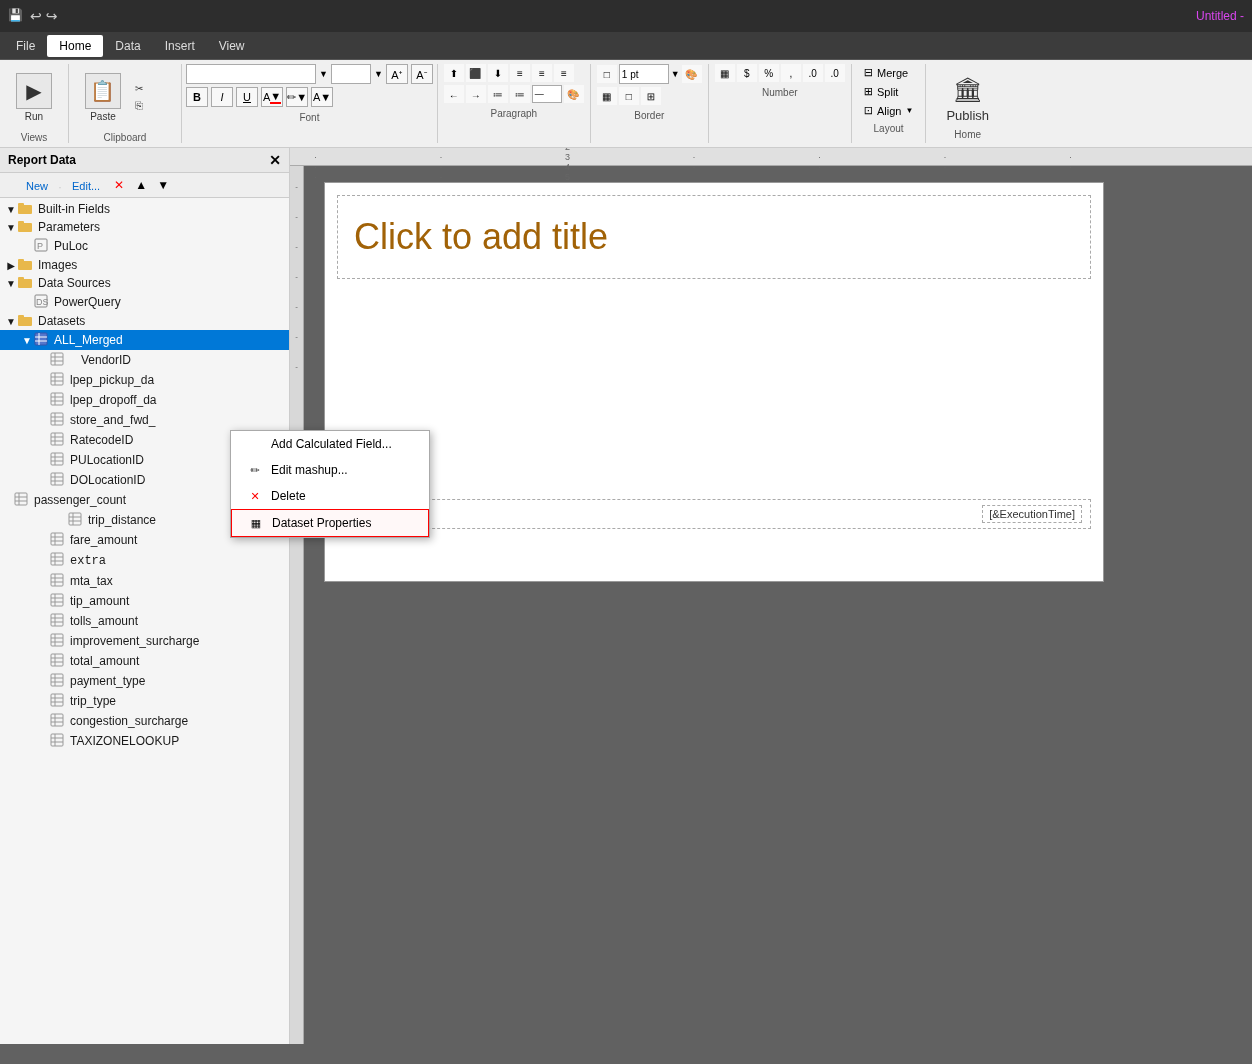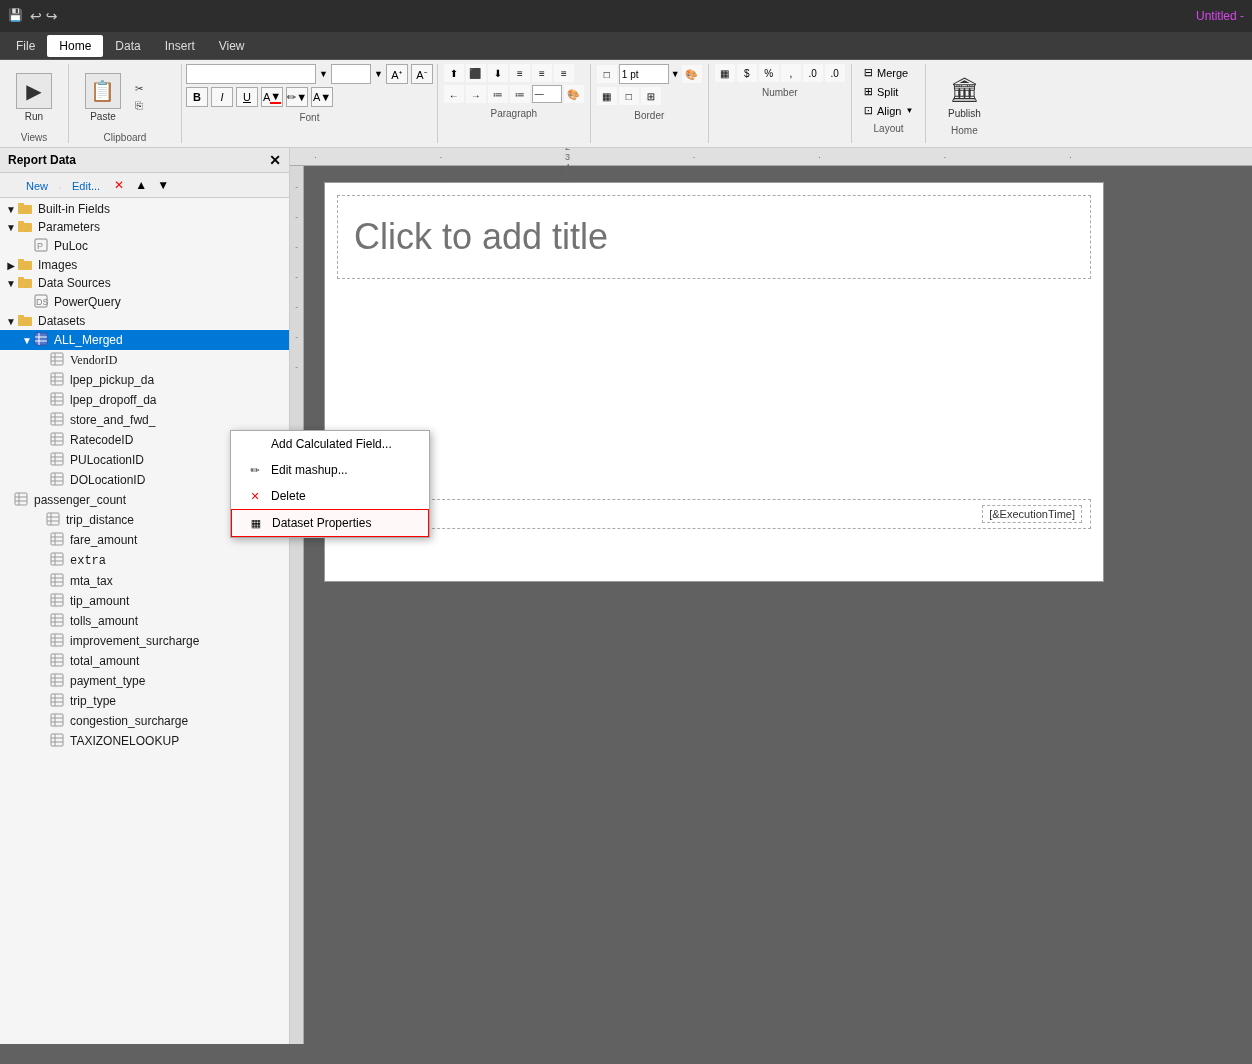--- a/index.html
+++ b/index.html
@@ -473,7 +473,7 @@
   <div class="share-section">
     <div class="ribbon-btn-large" style="margin-top:4px;">
       <div style="width:36px;height:36px;display:flex;align-items:center;justify-content:center;font-size:24px;">🏛</div>
-      <span style="font-size:10px;">Publish</span>
+      <span style="font-size:13px;">Publish</span>
     </div>
     <div class="ribbon-group-label">Home</div>
   </div>

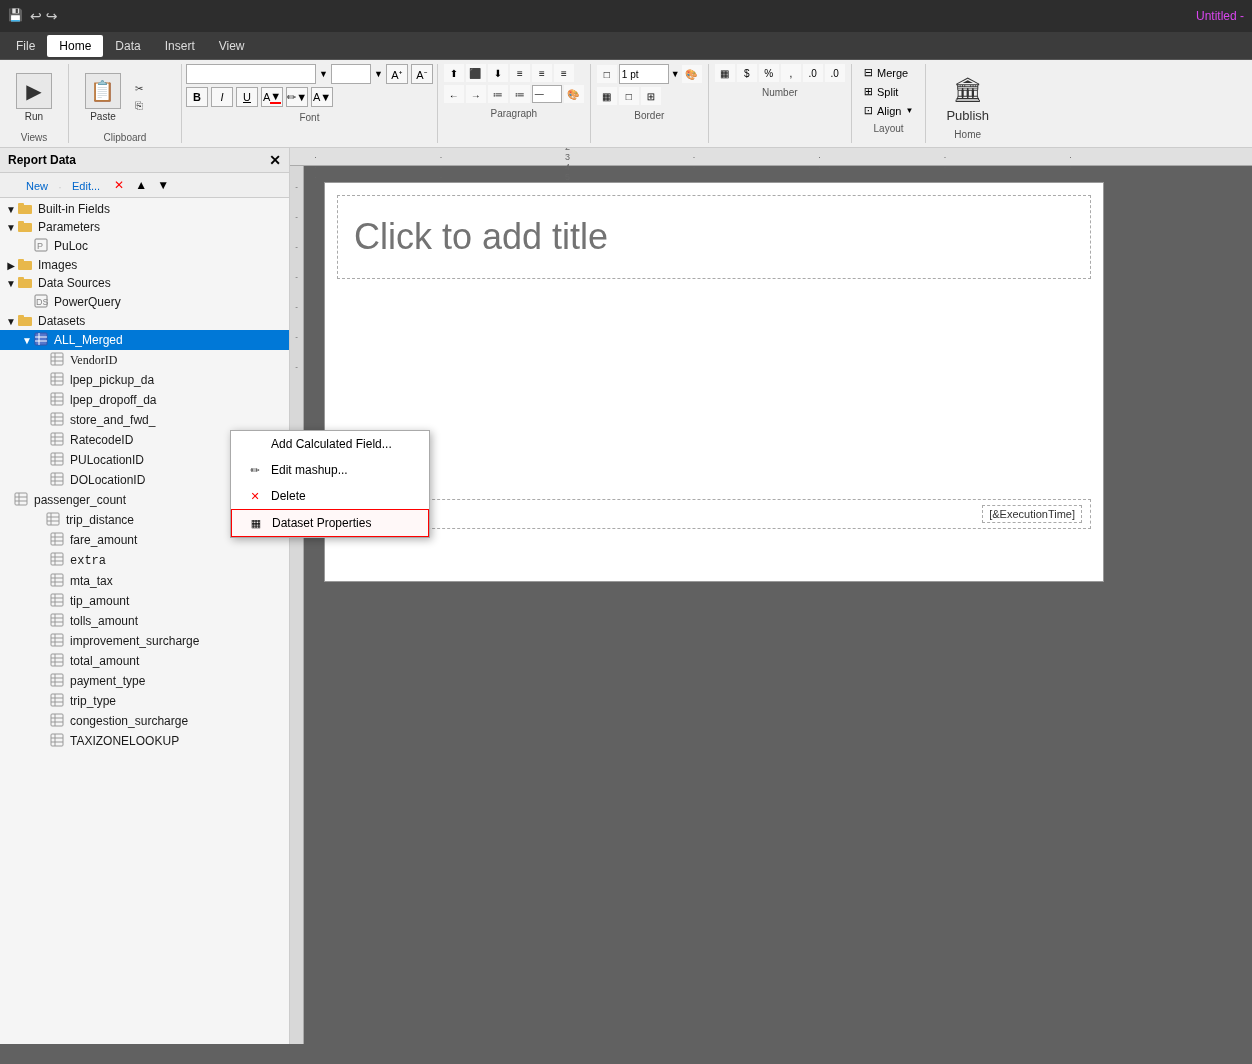--- a/index.html
+++ b/index.html
@@ -282,7 +282,7 @@
     }
     .report-title-placeholder {
       font-size: 36px;
-      color: #737373;
+      color: #a16207;
       font-weight: 300;
       text-align: right;
     }

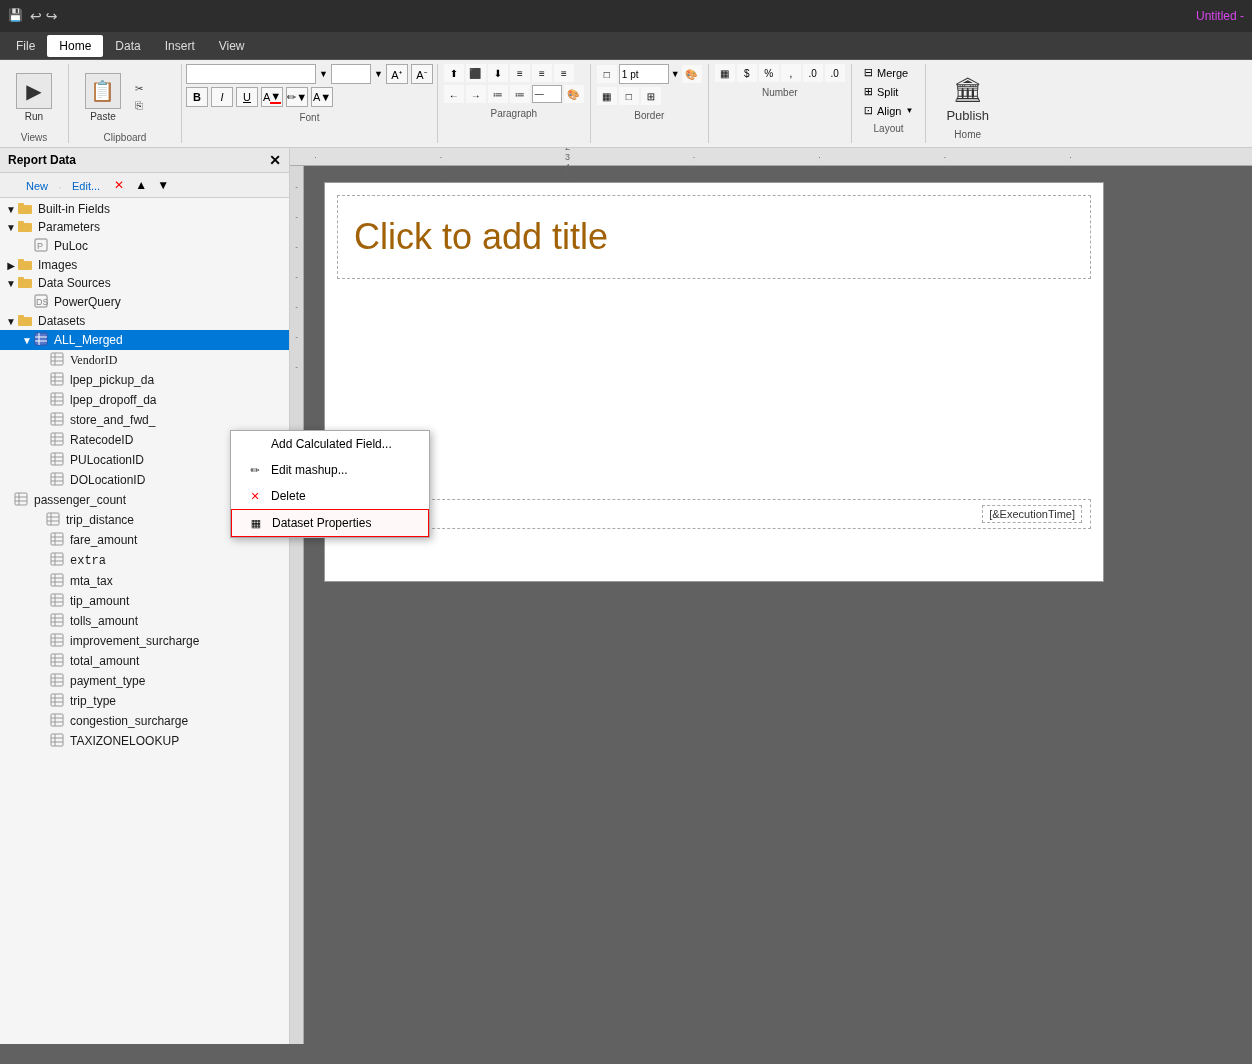--- a/index.html
+++ b/index.html
@@ -569,7 +569,7 @@
               <line x1="1" y1="9" x2="13" y2="9" stroke="#999" stroke-width="1"></line>
               <line x1="5" y1="1" x2="5" y2="13" stroke="#999" stroke-width="1"></line>
             </svg></span>
-          <span style="margin-left: 3px; font-family: Liberation Serif, serif;">VendorID</span>
+          <span style="margin-left: 14px;">VendorID</span>
         </div>
         <div class="tree-item" style="padding-left: 36px;">
           <span class="tree-expand"></span>

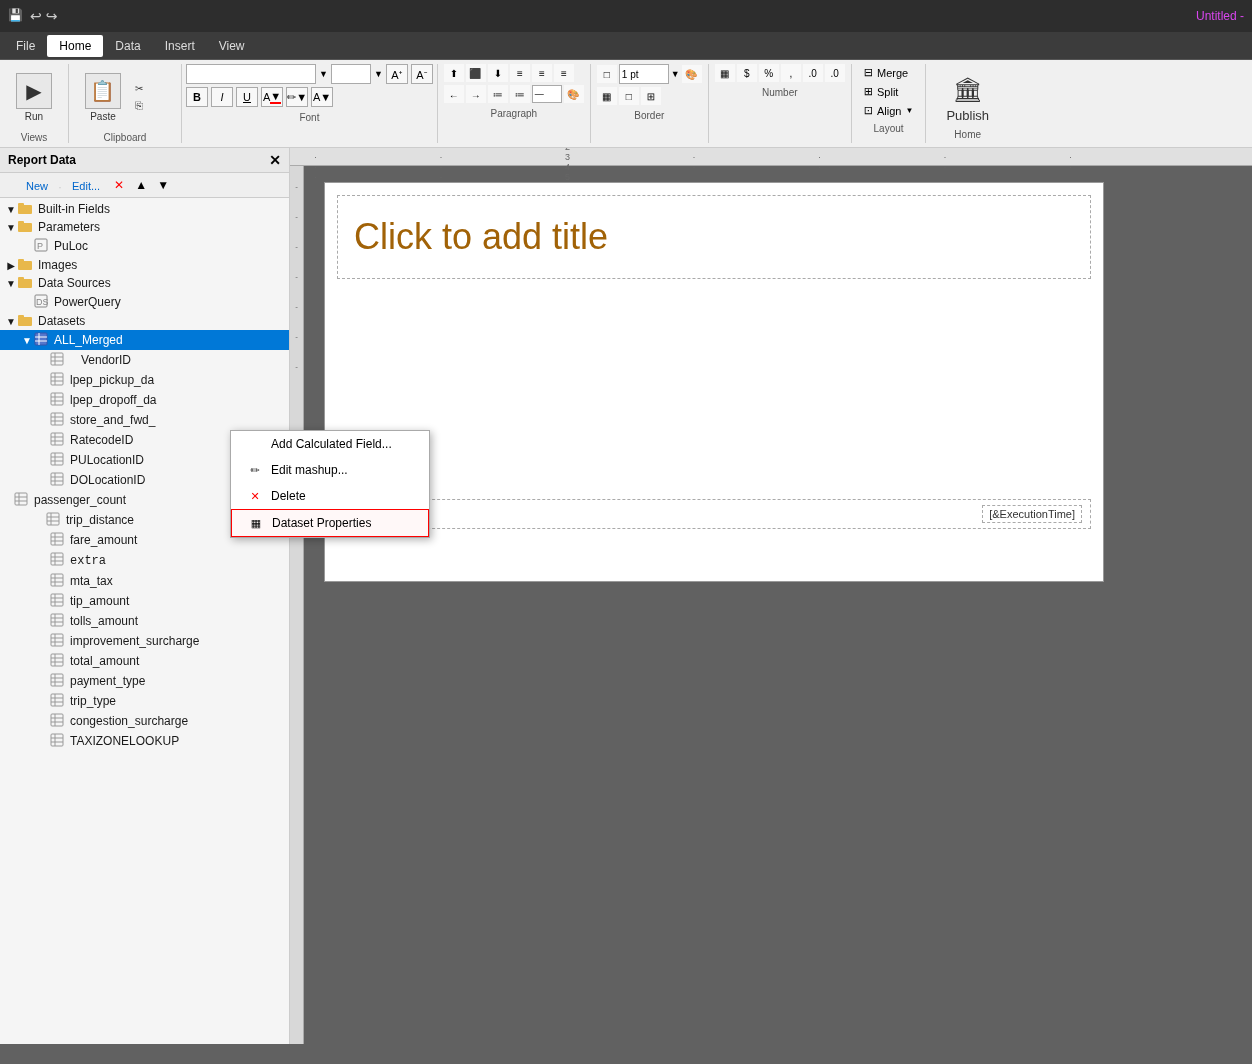--- a/index.html
+++ b/index.html
@@ -641,7 +641,7 @@
             </svg></span>
           <span style="margin-left: 3px;">passenger_count</span>
         </div>
-        <div class="tree-item" style="padding-left: 32px;">
+        <div class="tree-item" style="padding-left: 54px;">
           <span class="tree-expand"></span>
           <span class="tree-icon" style="color: rgb(85, 85, 85);"><svg width="14" height="14" viewBox="0 0 14 14">
               <rect x="1" y="1" width="12" height="12" rx="1" fill="none" stroke="#999" stroke-width="1"></rect>

